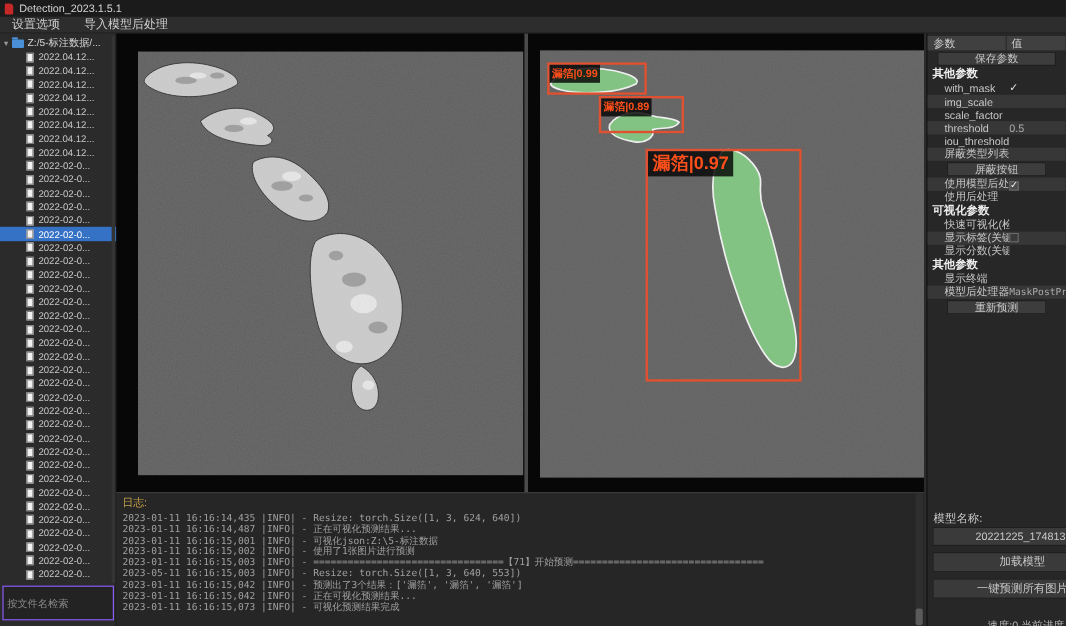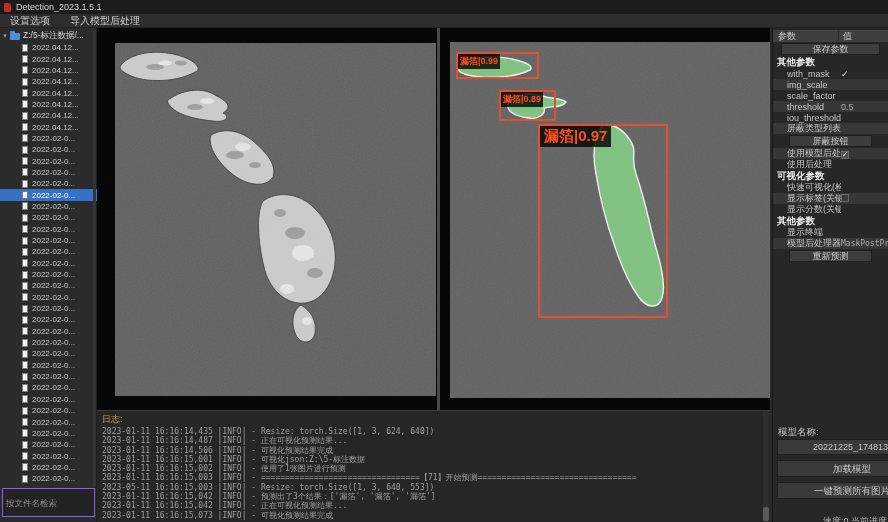--- a/index.html
+++ b/index.html
@@ -331,7 +331,7 @@
     <div class="det-box" style="left:6px; top:10px; width:83px; height:27px;">
       <div class="det-label small">漏箔|0.99</div>
     </div>
-    <div class="det-box" style="left:49px; top:48px; width:57px; height:31px;">
+    <div class="det-box" style="left:49px; top:38px; width:71px; height:31px;">
       <div class="det-label small">漏箔|0.89</div>
     </div>
     <div class="det-box" style="left:88px; top:82px; width:130px; height:194px;">

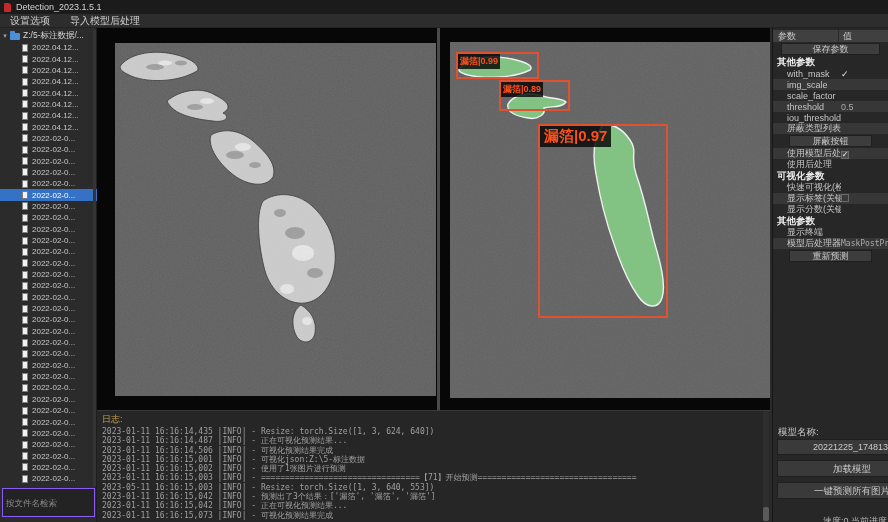--- a/index.html
+++ b/index.html
@@ -345,7 +345,6 @@
   <div id="log-lines">
       <div class="log-line">2023-01-11 16:16:14,435 |INFO| - Resize: torch.Size([1, 3, 624, 640])</div>
       <div class="log-line">2023-01-11 16:16:14,487 |INFO| - 正在可视化预测结果...</div>
-      <div class="log-line">2023-01-11 16:16:14,506 |INFO| - 可视化预测结果完成</div>
       <div class="log-line">2023-01-11 16:16:15,001 |INFO| - 可视化json:Z:\5-标注数据</div>
       <div class="log-line">2023-01-11 16:16:15,002 |INFO| - 使用了1张图片进行预测</div>
       <div class="log-line">2023-01-11 16:16:15,003 |INFO| - =================================【71】开始预测=================================</div>

